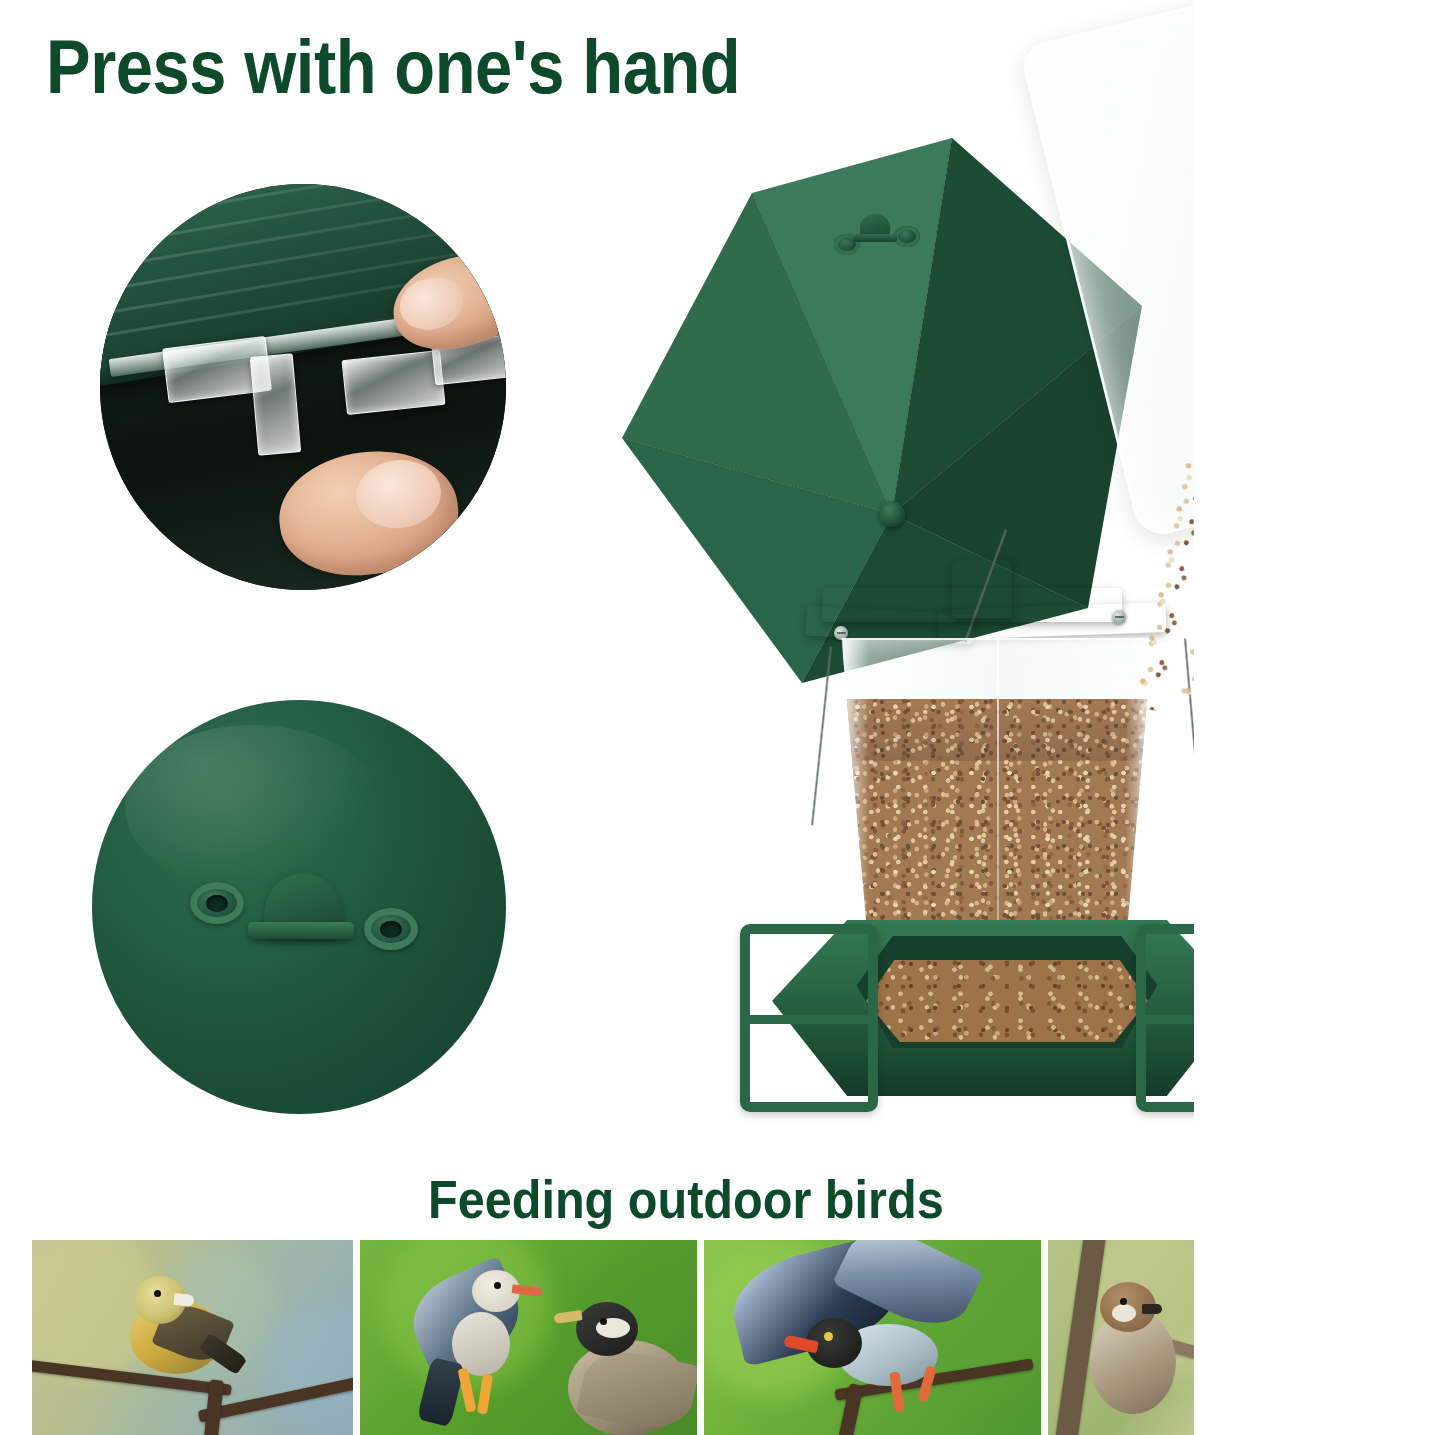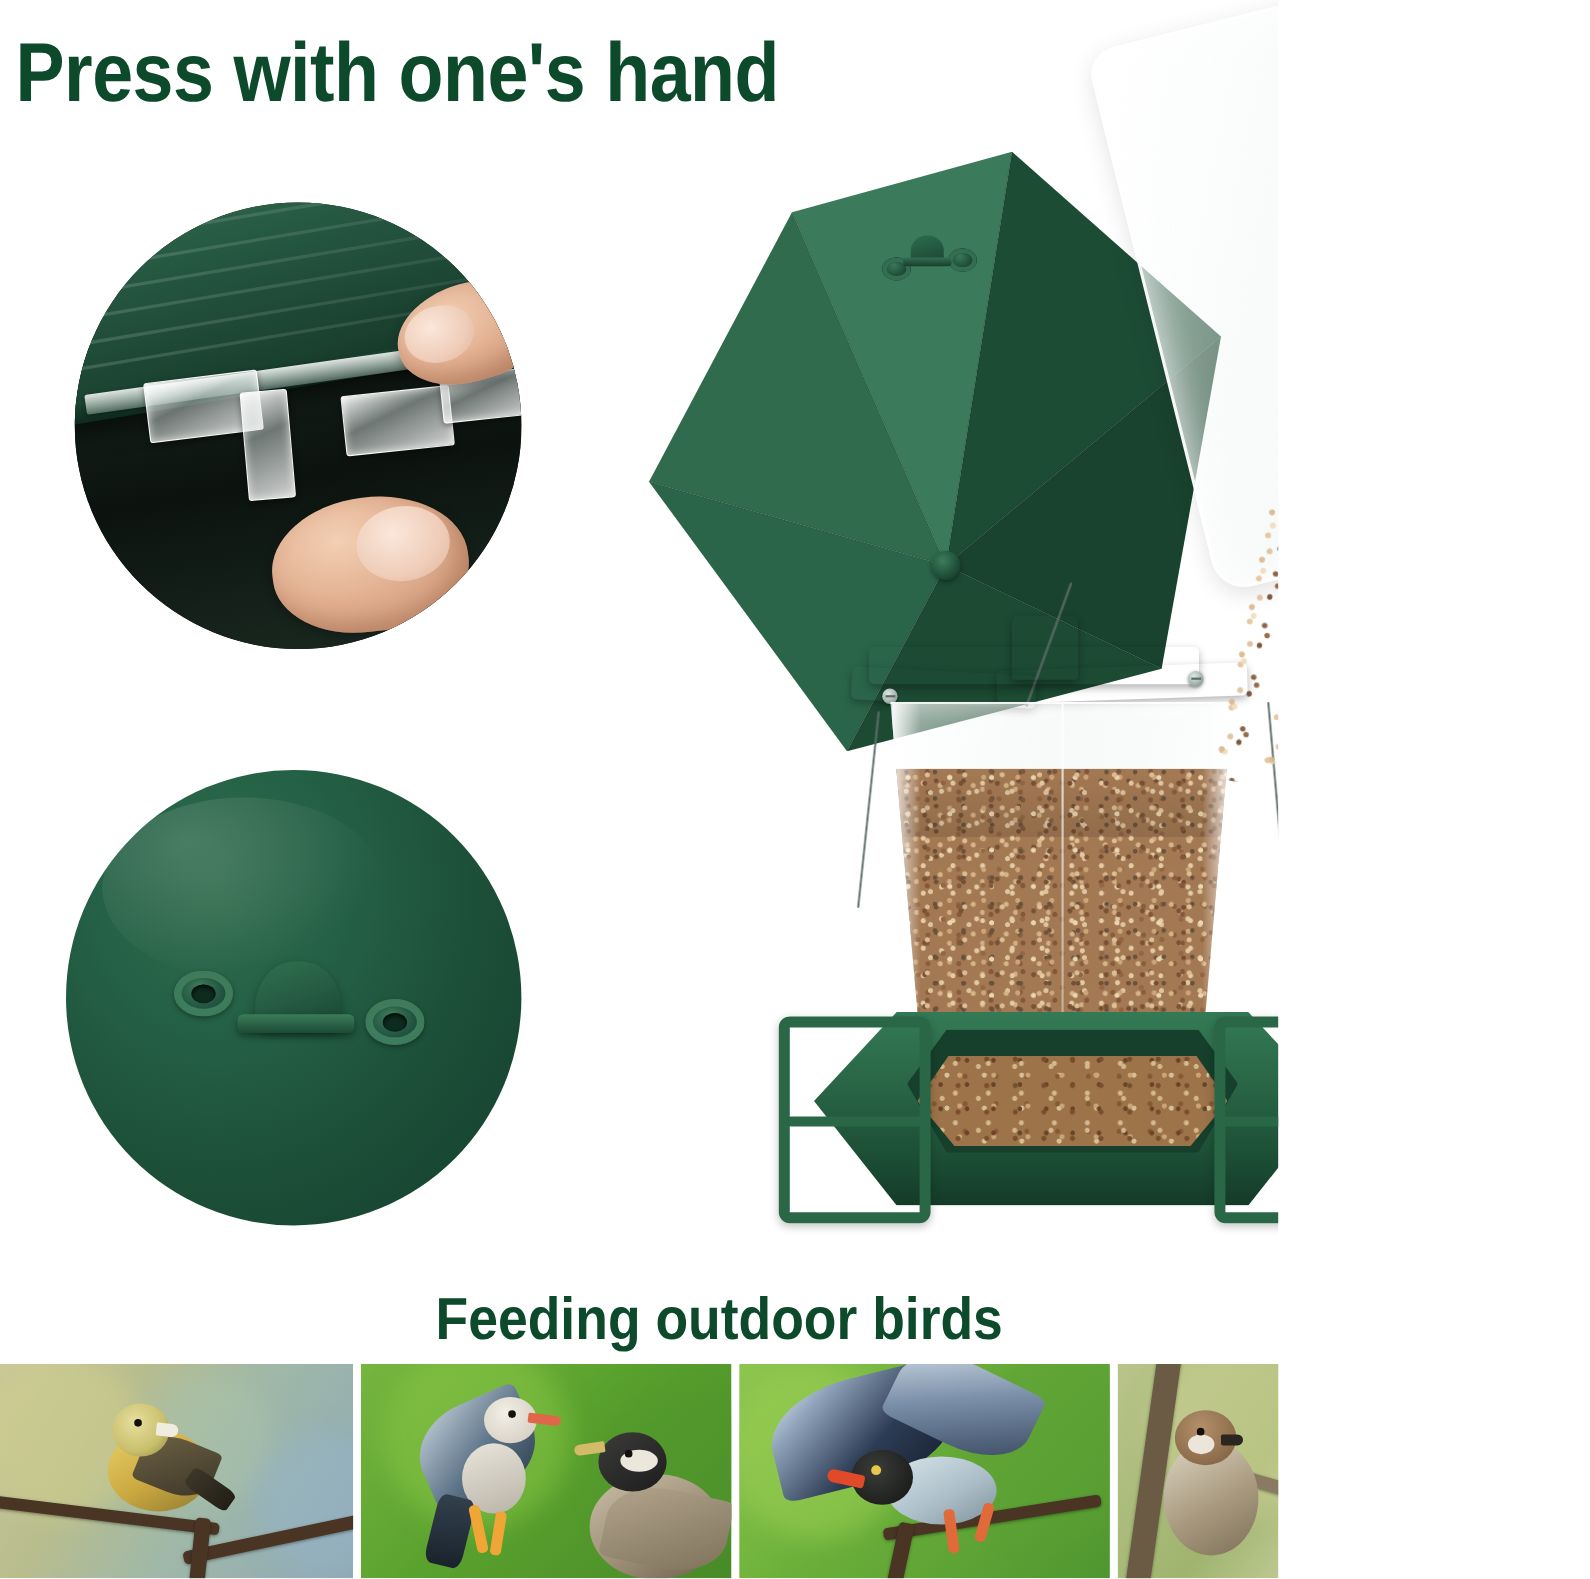--- a/index.html
+++ b/index.html
@@ -14,6 +14,7 @@
     height:1435px;
     background:#ffffff;
     overflow:hidden;
+    margin-left:32px;
   }
 
   

